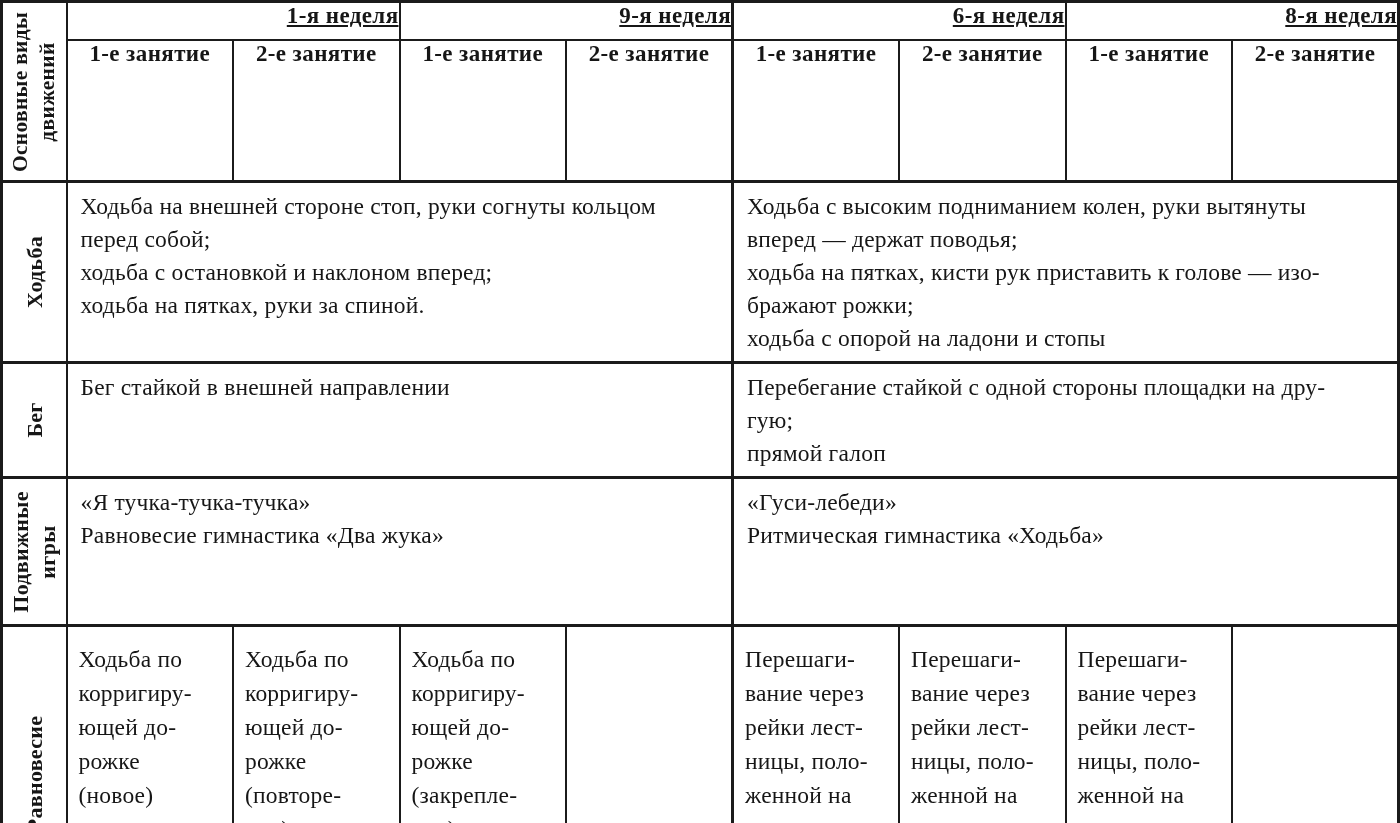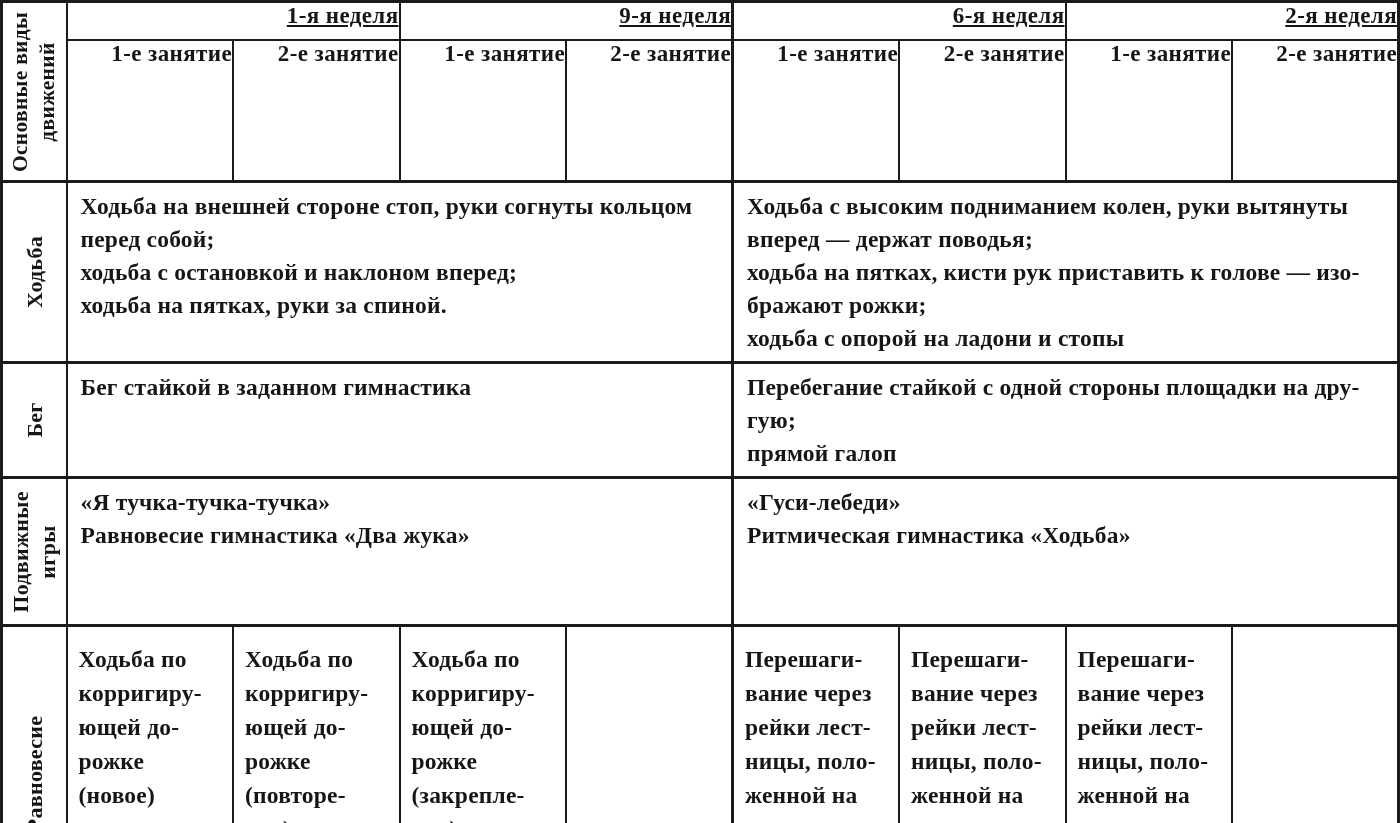--- a/index.html
+++ b/index.html
@@ -107,7 +107,7 @@
         <th class="week-h" colspan="2">1-я неделя</th>
         <th class="week-h" colspan="2">9-я неделя</th>
         <th class="week-h heavy-l" colspan="2">6-я неделя</th>
-        <th class="week-h" colspan="2">2-я неделя</th>
+        <th class="week-h" colspan="2">8-я неделя</th>
       </tr>
       <tr style="height:142px">
         <th class="session-h">1-е занятие</th>

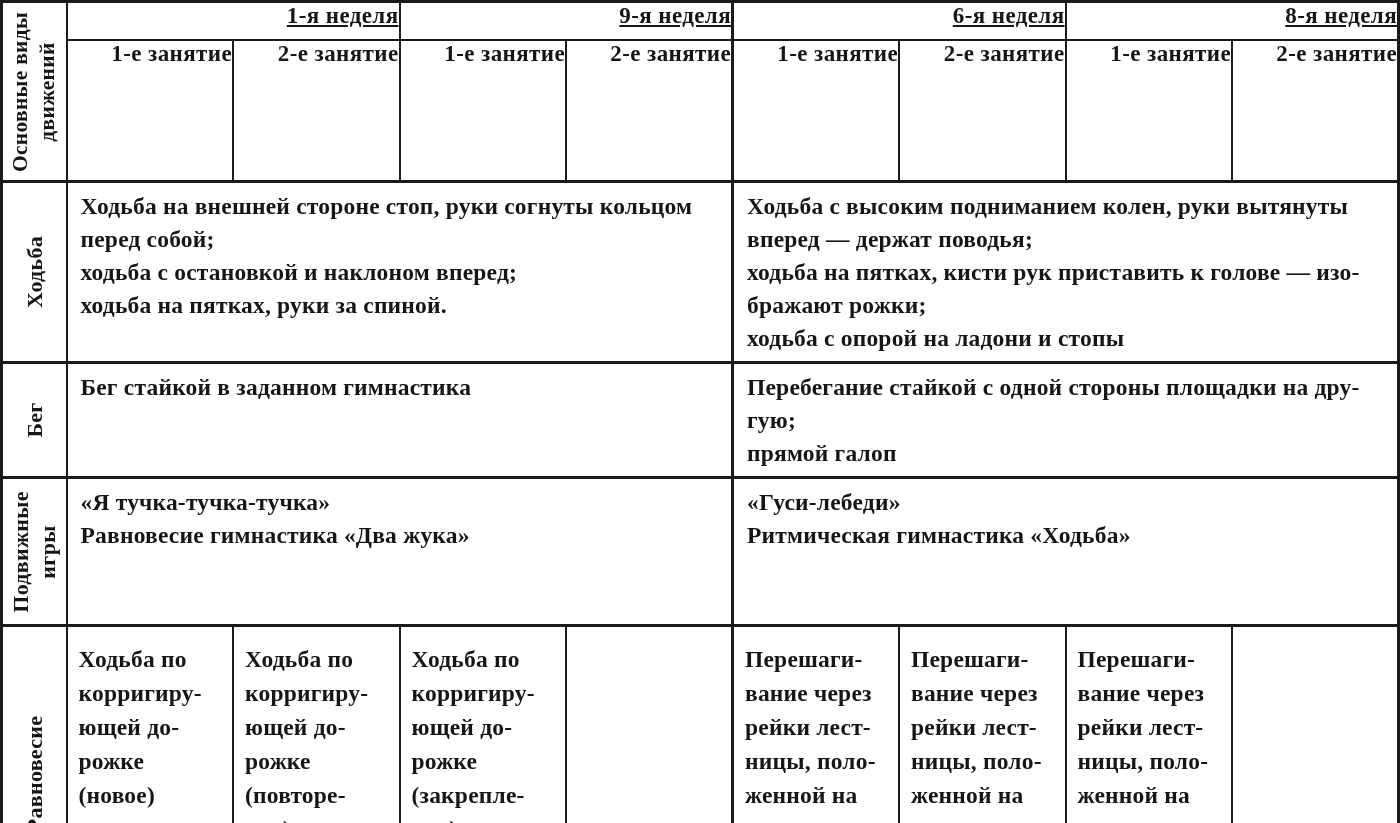--- a/index.html
+++ b/index.html
@@ -46,7 +46,7 @@
   th.session-h {
     font-size: 23px;
     font-weight: bold;
-    text-align: right;
+    text-align: center;
     vertical-align: middle;
     letter-spacing: 0.4px;
     margin-top: 24px;

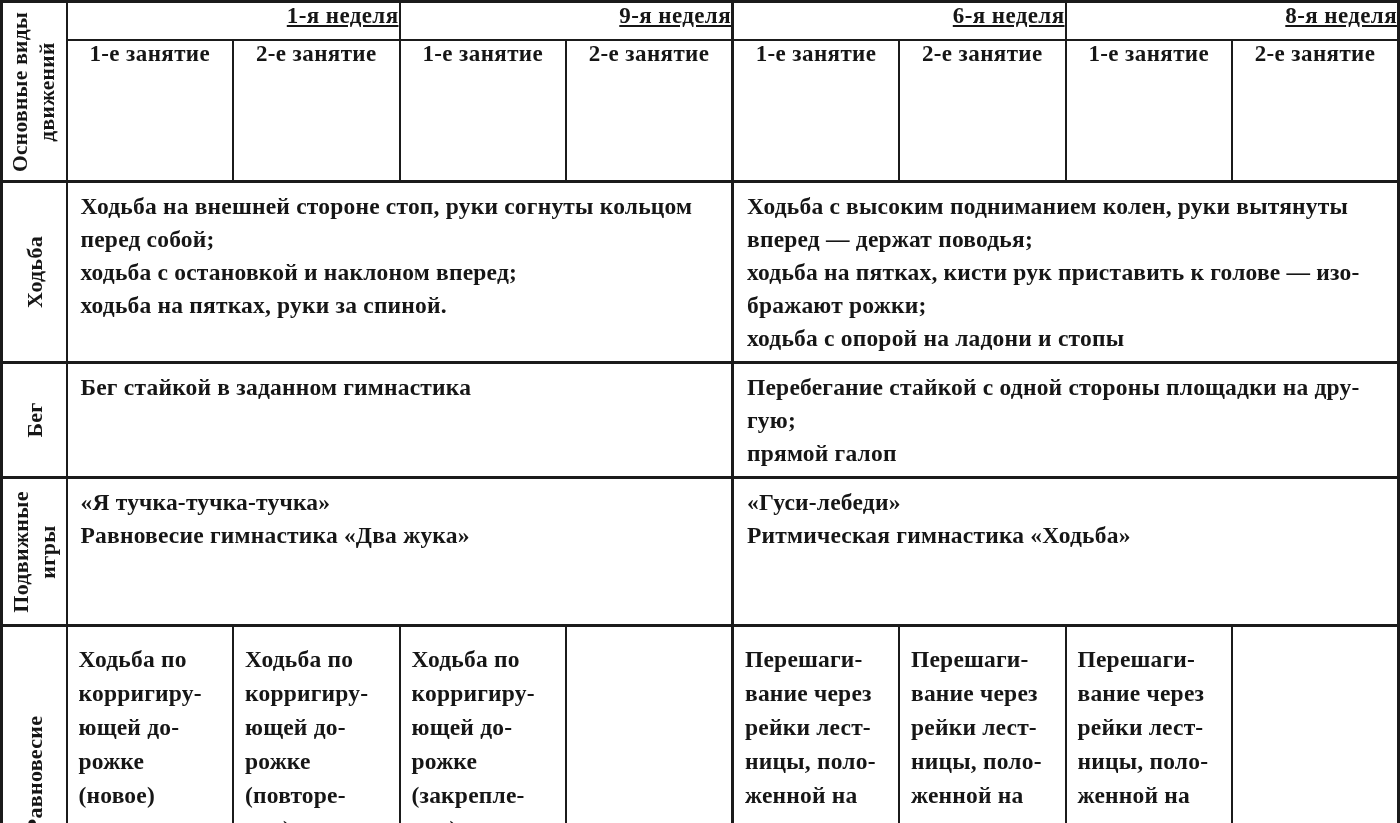--- a/index.html
+++ b/index.html
@@ -75,7 +75,6 @@
     line-height: 33px;
     padding: 7px 10px 6px 13px;
     letter-spacing: 0.2px;
-    font-weight: bold;
   }
   .cell-text.nrw {
     line-height: 34px;

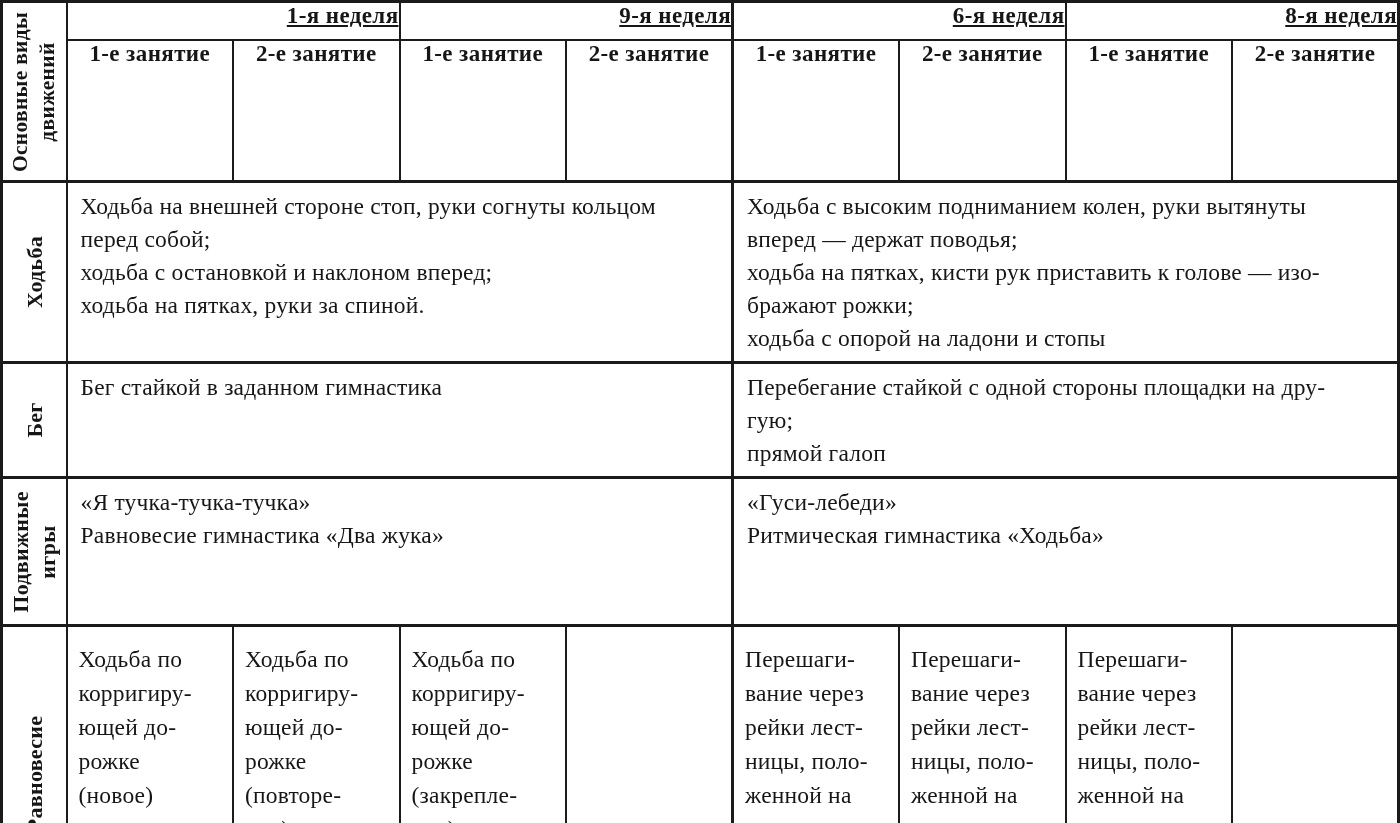--- a/index.html
+++ b/index.html
@@ -143,7 +143,7 @@
           <span class="vwrap">Бег</span>
         </th>
         <td colspan="4">
-          <div class="cell-text">Бег стайкой в заданном гимнастика</div>
+          <div class="cell-text">Бег стайкой в внешней направлении</div>
         </td>
         <td colspan="4" class="heavy-l">
           <div class="cell-text">Перебегание стайкой с одной стороны площадки на дру-

